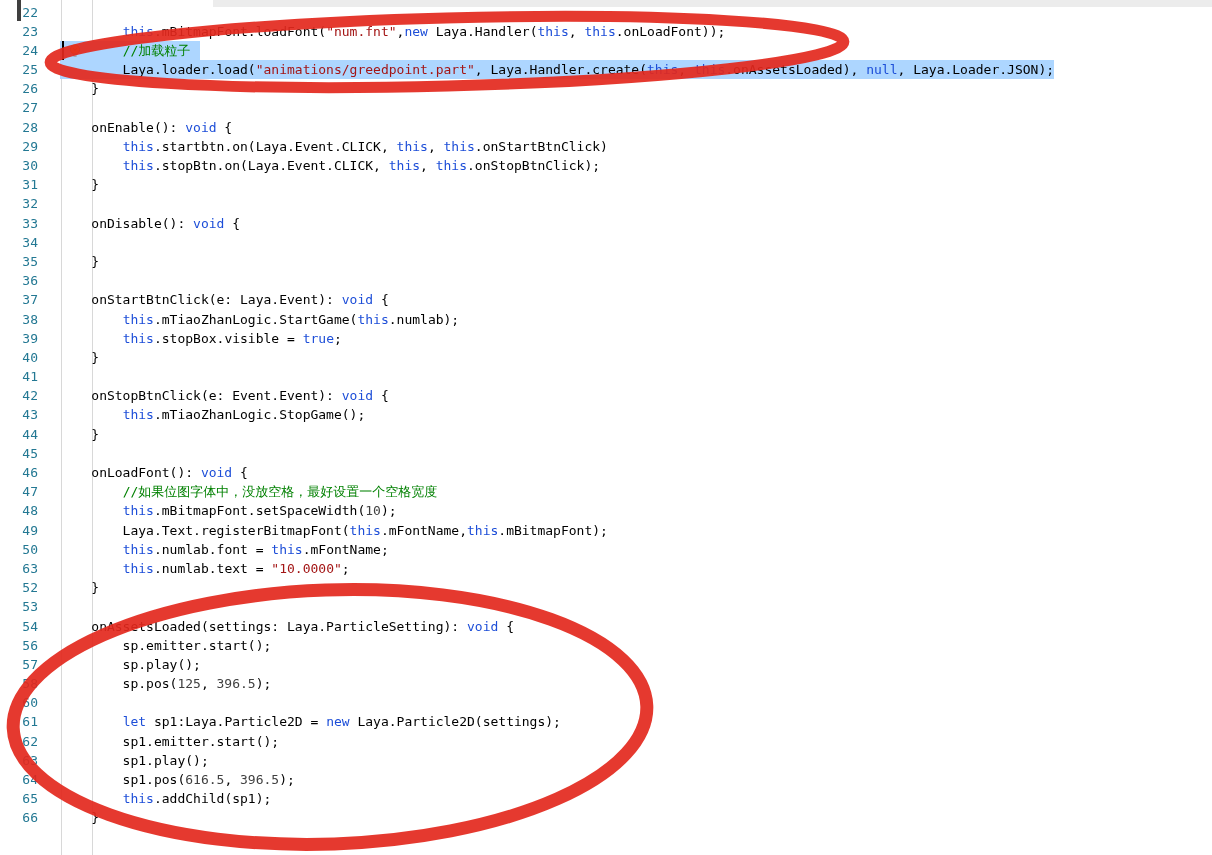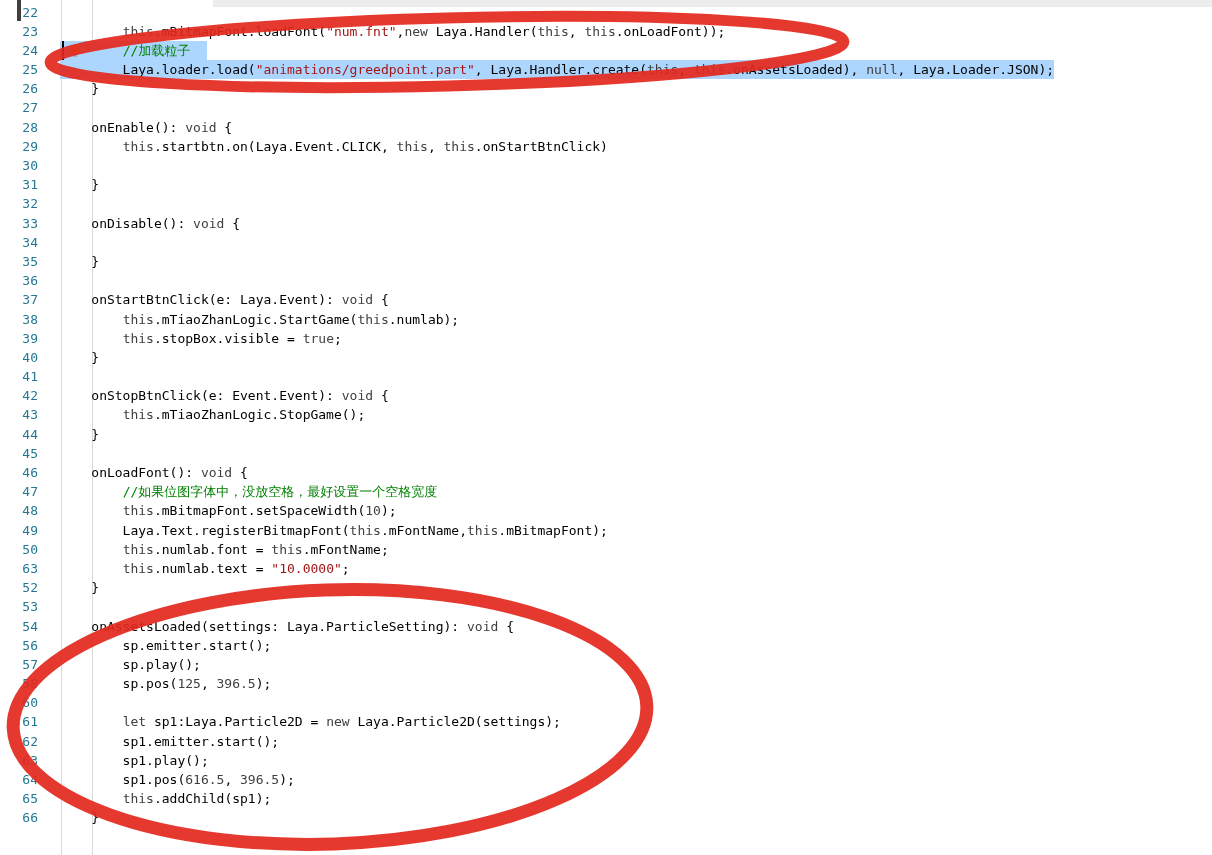--- a/index.html
+++ b/index.html
@@ -26,7 +26,7 @@
   
   .tok-p{color:#000000;}
   .tok-c{color:#008000;}
-  .tok-k{color:#404040;}
+  .tok-k{color:#1d4ed8;}
   .tok-s{color:#a31515;}
   .tok-n{color:#404040;}
   

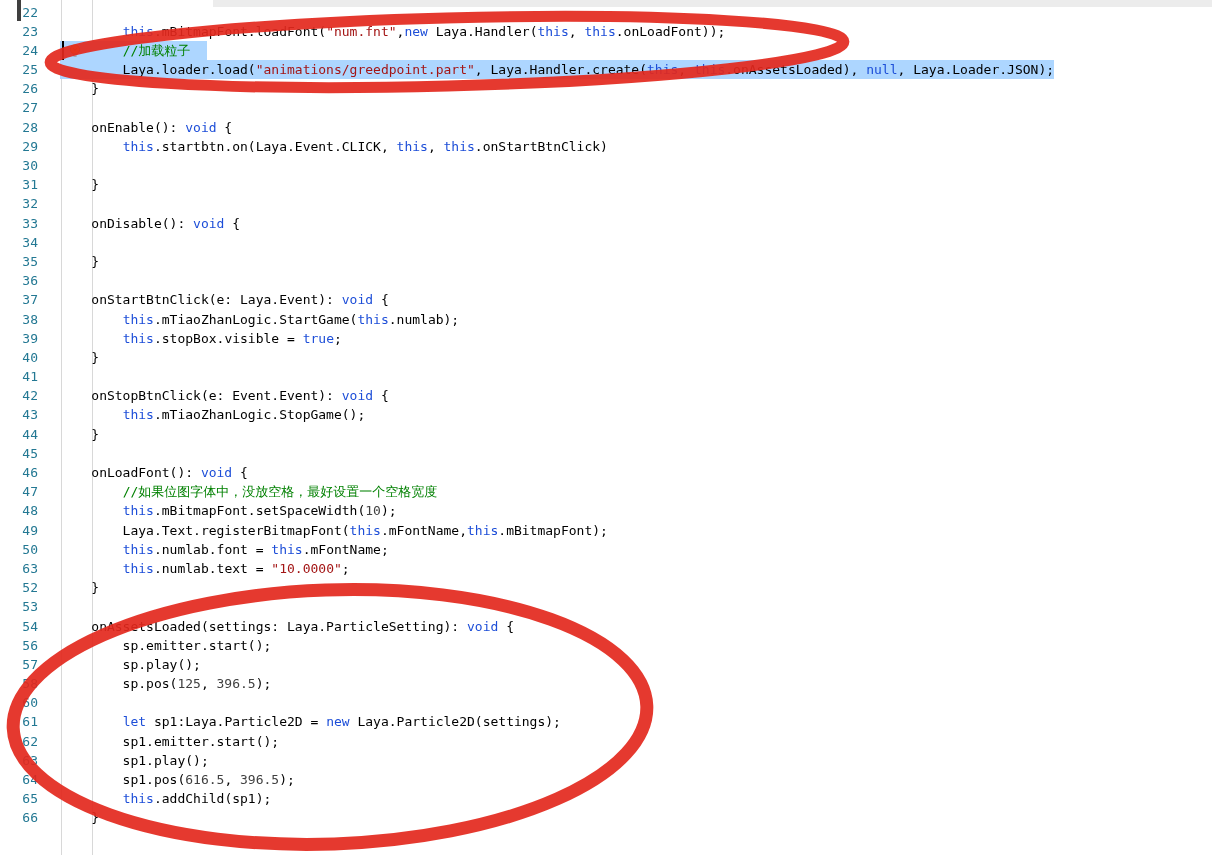--- a/index.html
+++ b/index.html
@@ -22,7 +22,7 @@
   .glyph{width:22px;flex:none;}
   .code-text{flex:none;position:relative;}
   .line.selected .code-text{background:#add6ff;}
-  .line.sel-extend .code-text{padding-right:17px;}
+  .line.sel-extend .code-text{padding-right:10px;}
   
   .tok-p{color:#000000;}
   .tok-c{color:#008000;}

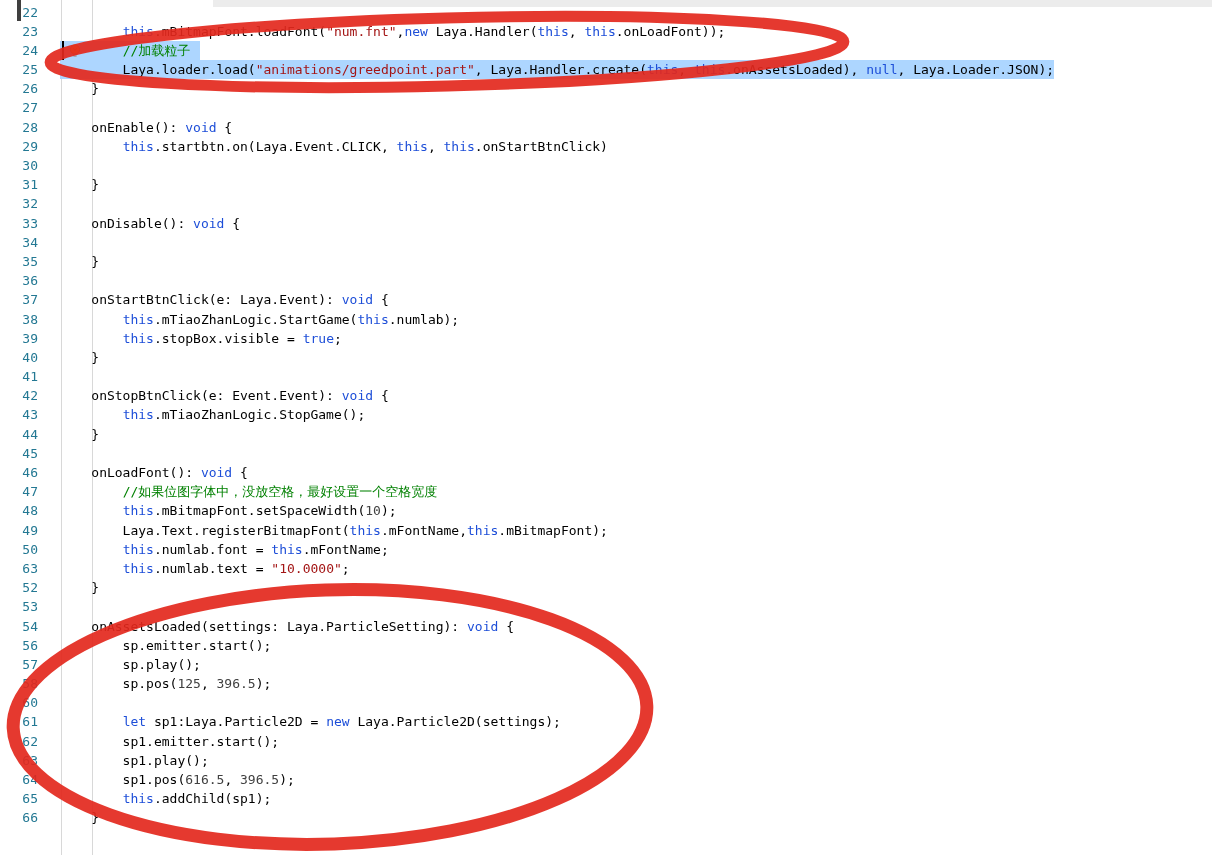--- a/index.html
+++ b/index.html
@@ -53,7 +53,7 @@
       <div class="line"><span class="gutter-num">27</span><span class="glyph"></span><span class="code-text"></span></div>
       <div class="line"><span class="gutter-num">28</span><span class="glyph"></span><span class="code-text"><span class="tok-p">    onEnable(): </span><span class="tok-k">void</span><span class="tok-p"> {</span></span></div>
       <div class="line"><span class="gutter-num">29</span><span class="glyph"></span><span class="code-text"><span class="tok-p">        </span><span class="tok-k">this</span><span class="tok-p">.startbtn.on(Laya.Event.CLICK, </span><span class="tok-k">this</span><span class="tok-p">, </span><span class="tok-k">this</span><span class="tok-p">.onStartBtnClick)</span></span></div>
-      <div class="line"><span class="gutter-num">30</span><span class="glyph"></span></div>
+      <div class="line"><span class="gutter-num">30</span><span class="glyph"></span><span class="code-text"><span class="tok-p">        </span><span class="tok-k">this</span><span class="tok-p">.stopBtn.on(Laya.Event.CLICK, </span><span class="tok-k">this</span><span class="tok-p">, </span><span class="tok-k">this</span><span class="tok-p">.onStopBtnClick);</span></span></div>
       <div class="line"><span class="gutter-num">31</span><span class="glyph"></span><span class="code-text"><span class="tok-p">    }</span></span></div>
       <div class="line"><span class="gutter-num">32</span><span class="glyph"></span><span class="code-text"></span></div>
       <div class="line"><span class="gutter-num">33</span><span class="glyph"></span><span class="code-text"><span class="tok-p">    onDisable(): </span><span class="tok-k">void</span><span class="tok-p"> {</span></span></div>

